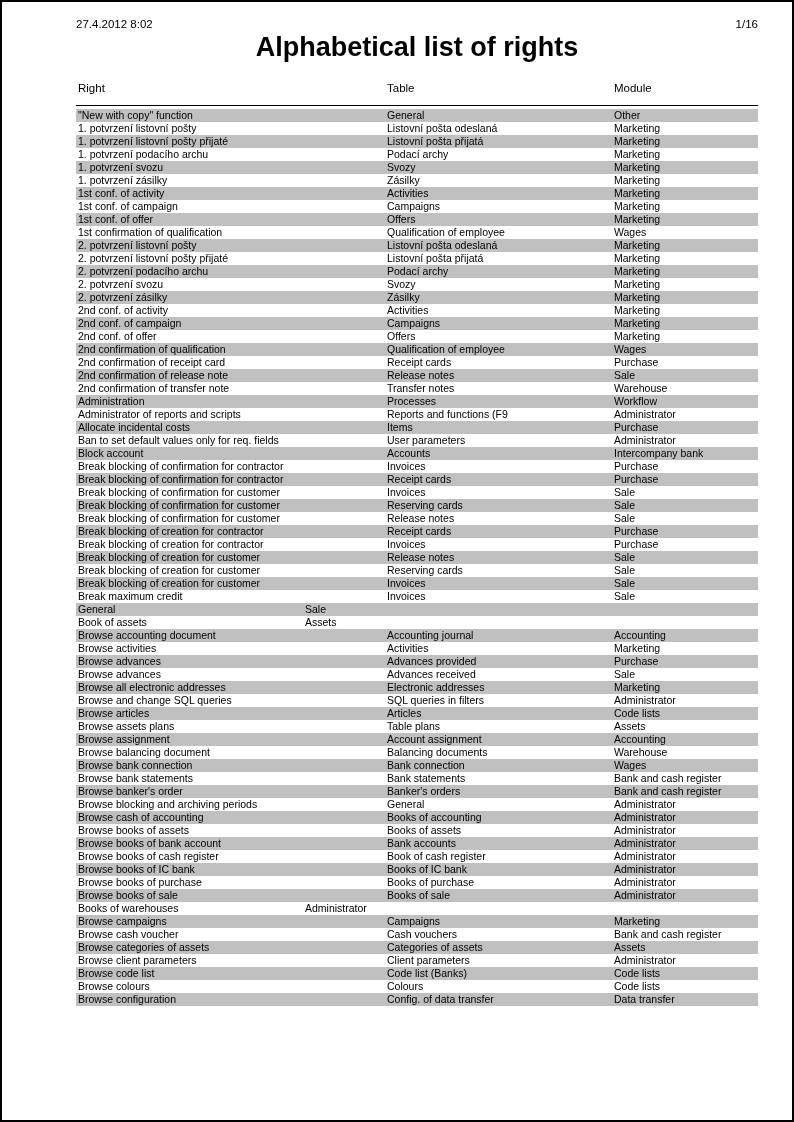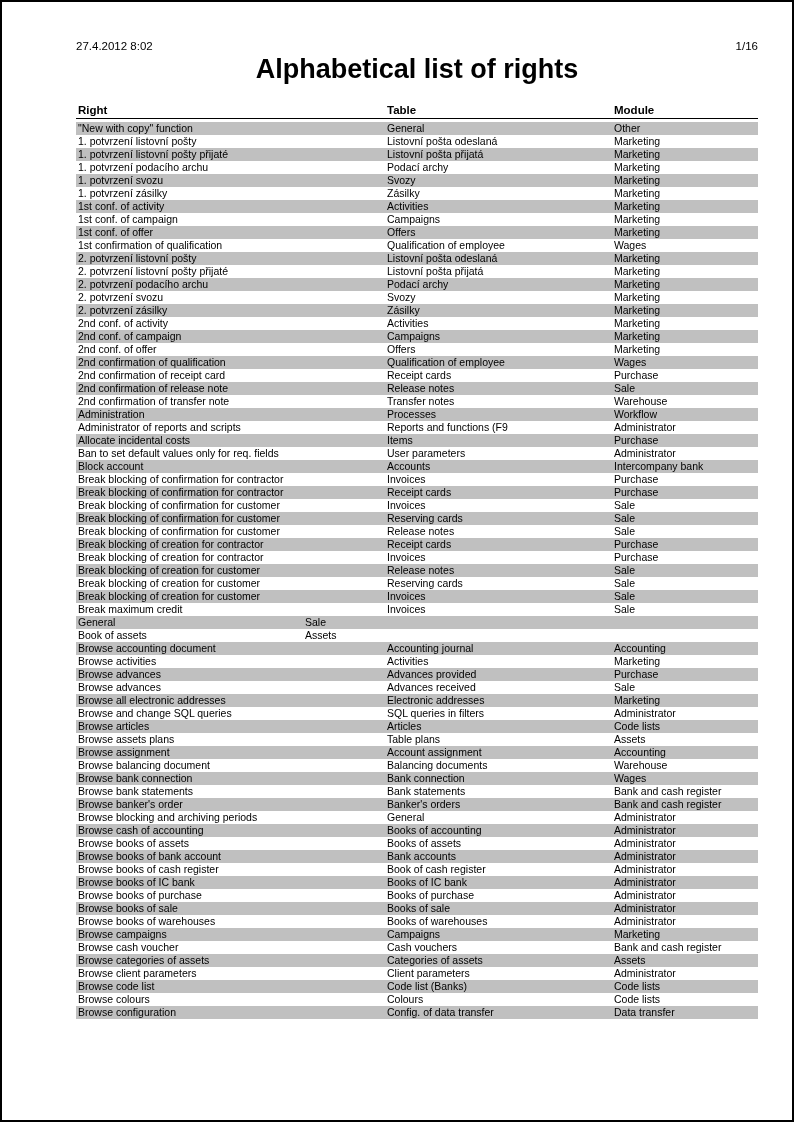--- a/index.html
+++ b/index.html
@@ -24,7 +24,7 @@
     display: flex;
     justify-content: space-between;
     align-items: flex-start;
-    margin-top: 38px;
+    margin-top: 16px;
     font-size: 11.5px;
   }
   .title {

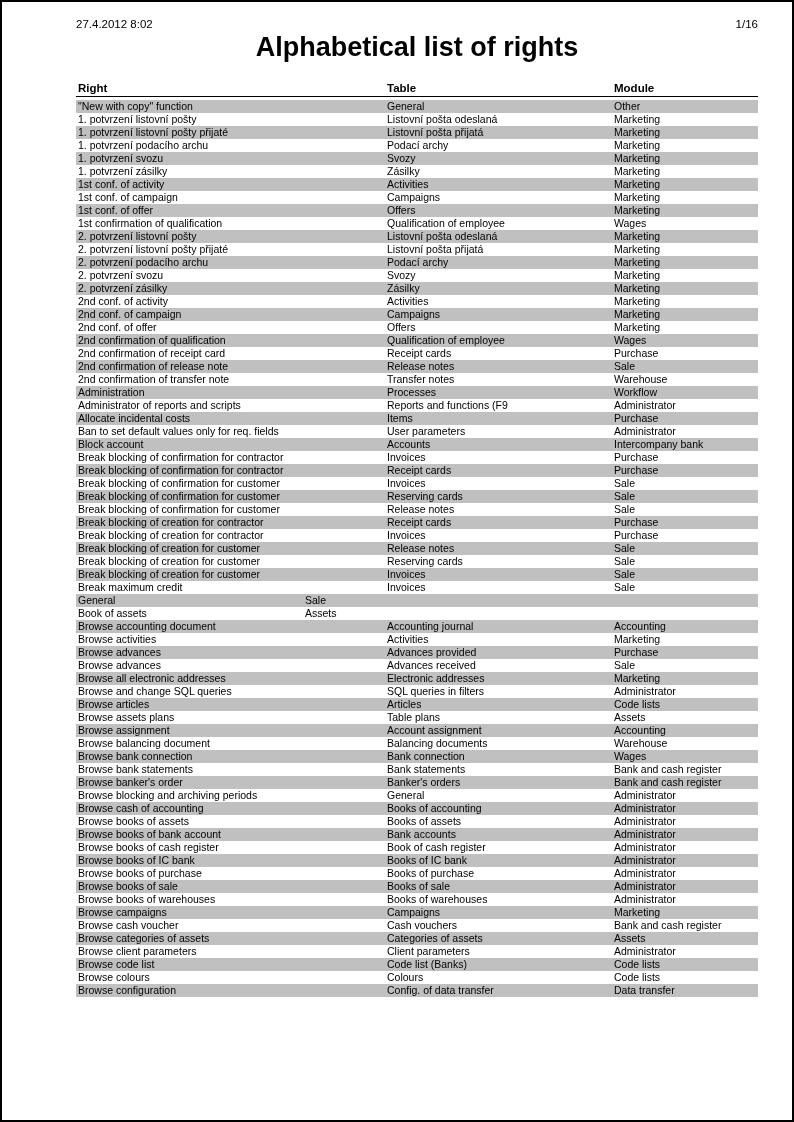--- a/index.html
+++ b/index.html
@@ -40,10 +40,10 @@
   }
   .thead {
     display: flex;
-    font-weight: bold;
+    font-weight: normal;
     font-size: 11.5px;
     border-bottom: 1px solid #000000;
-    padding-bottom: 2px;
+    padding-bottom: 11px;
     align-items: center;
   }
   .tbody { margin-top: 3px; }

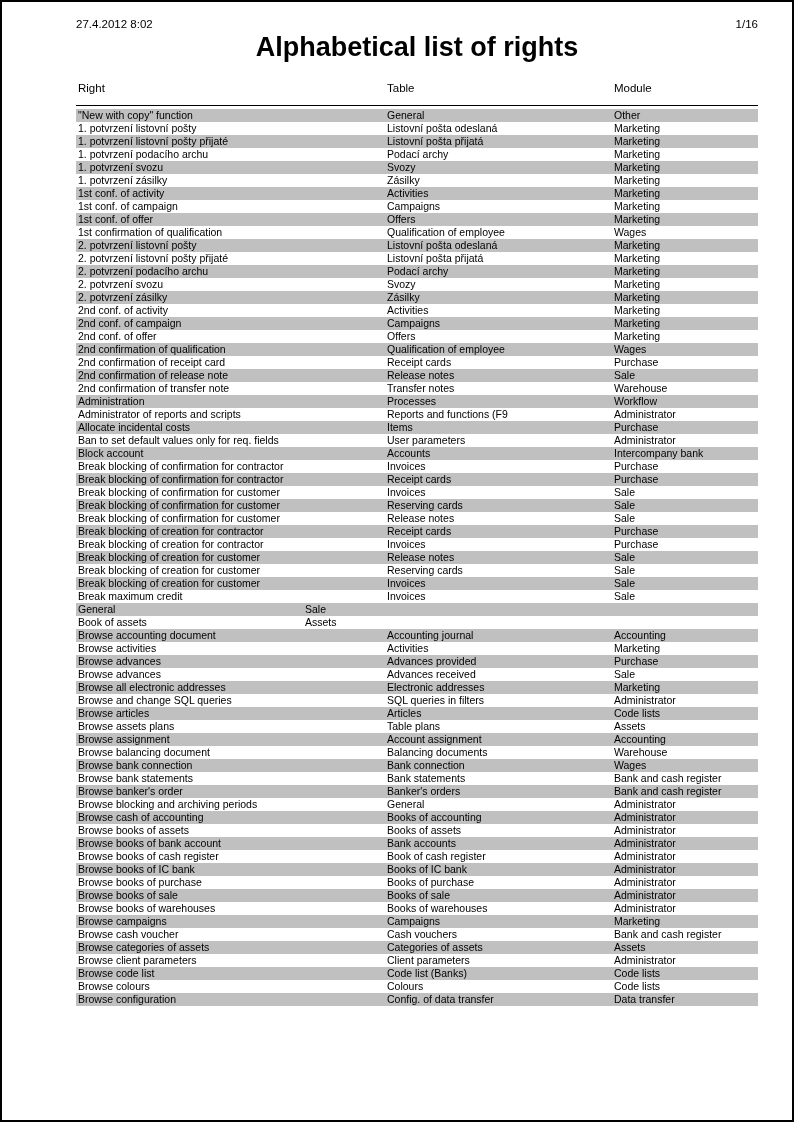--- a/index.html
+++ b/index.html
@@ -387,7 +387,6 @@
             <span class="c3 cell">Administrator</span>
           </div>
           <div class="row">
-            <span class="c1 cell">Browse books of warehouses</span>
             <span class="c2 cell">Books of warehouses</span>
             <span class="c3 cell">Administrator</span>
           </div>

